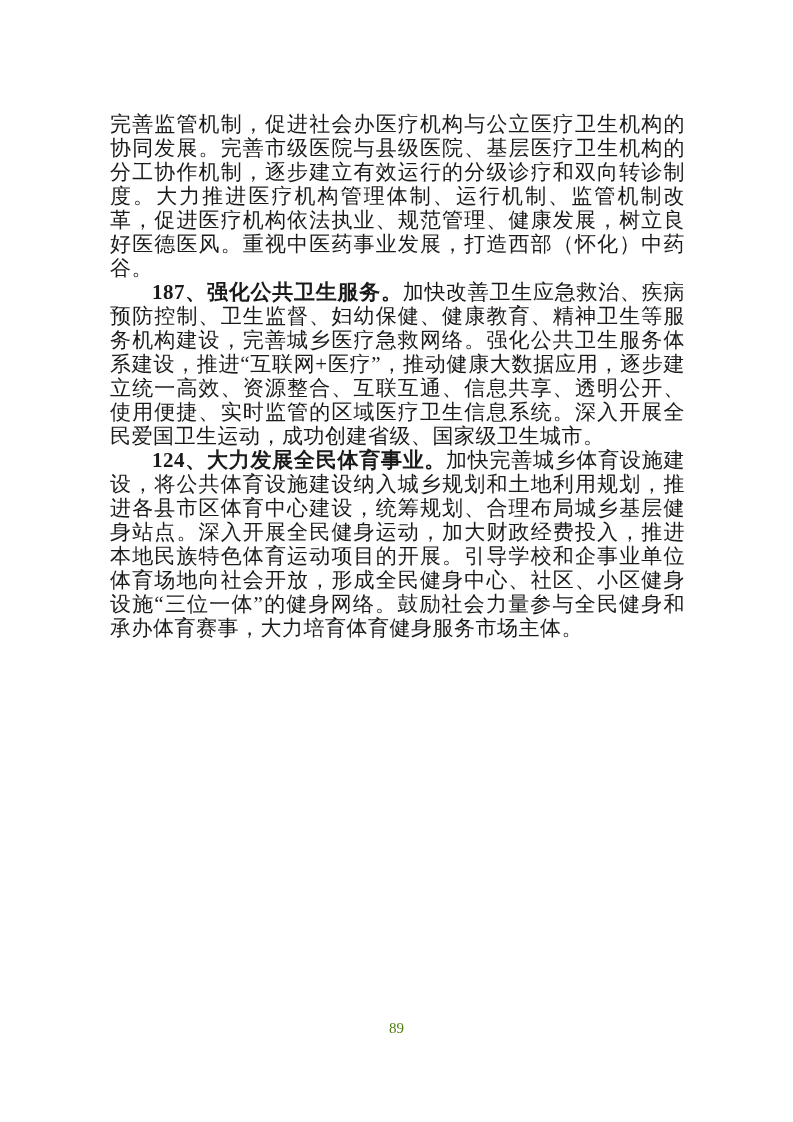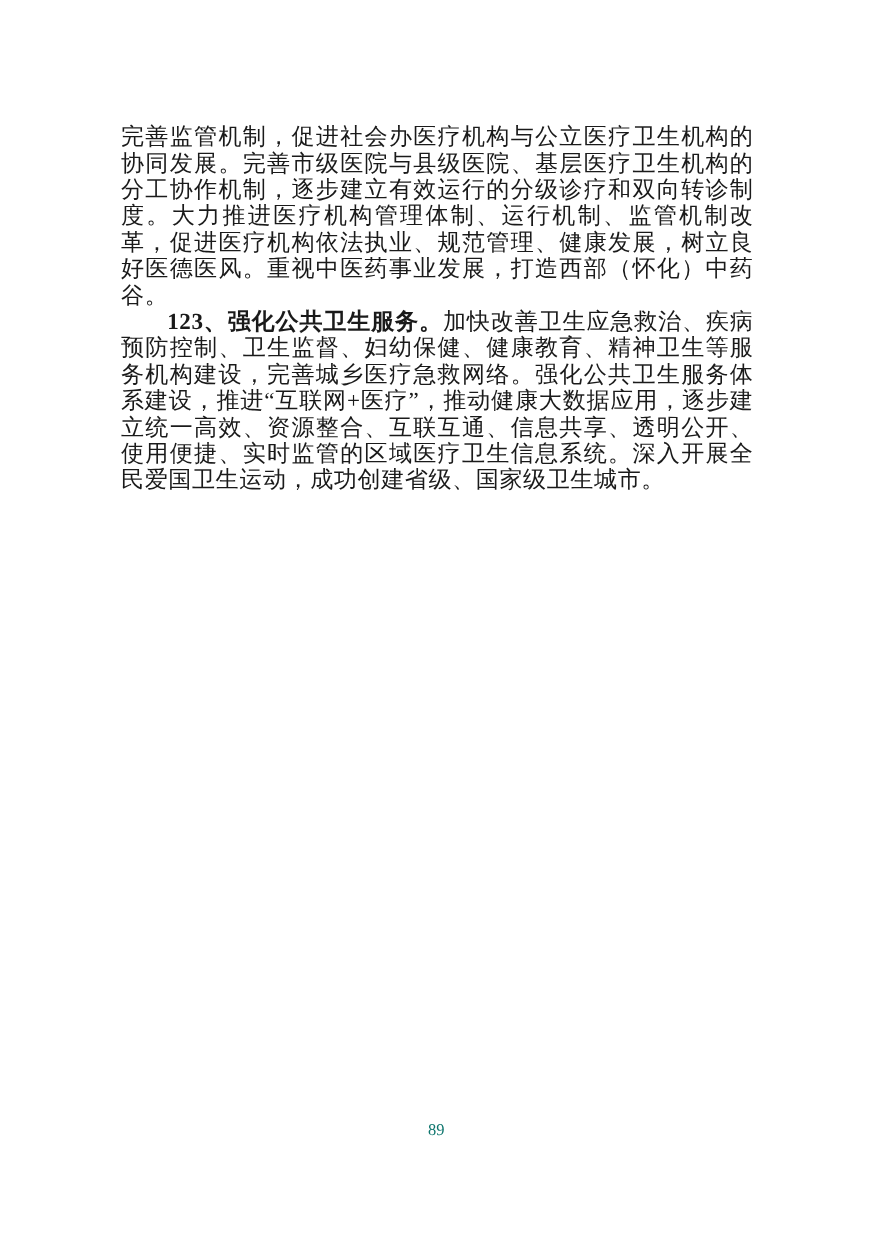--- a/index.html
+++ b/index.html
@@ -51,7 +51,7 @@
     <span>完善监管机制，促进社会办医疗机构与公立医疗卫生机构的协同发展。完善市级医院与县级医院、基层医疗卫生机构的分工协作机制，逐步建立有效运行的分级诊疗和双向转诊制度。大力推进医疗机构管理体制、运行机制、监管机制改革，促进医疗机构依法执业、规范管理、健康发展，树立良好医德医风。重视中医药事业发展，打造西部（怀化）中药谷。</span>
   </p>
   <p class="para indent">
-    <span class="heading">123、强化公共卫生服务。</span><span>加快改善卫生应急救治、疾病预防控制、卫生监督、妇幼保健、健康教育、精神卫生等服务机构建设，完善城乡医疗急救网络。强化公共卫生服务体系建设，推进“互联网+医疗”，推动健康大数据应用，逐步建立统一高效、资源整合、互联互通、信息共享、透明公开、使用便捷、实时监管的区域医疗卫生信息系统。深入开展全民爱国卫生运动，成功创建省级、国家级卫生城市。</span>
+    <span class="heading">187、强化公共卫生服务。</span><span>加快改善卫生应急救治、疾病预防控制、卫生监督、妇幼保健、健康教育、精神卫生等服务机构建设，完善城乡医疗急救网络。强化公共卫生服务体系建设，推进“互联网+医疗”，推动健康大数据应用，逐步建立统一高效、资源整合、互联互通、信息共享、透明公开、使用便捷、实时监管的区域医疗卫生信息系统。深入开展全民爱国卫生运动，成功创建省级、国家级卫生城市。</span>
   </p>
 </div>
 

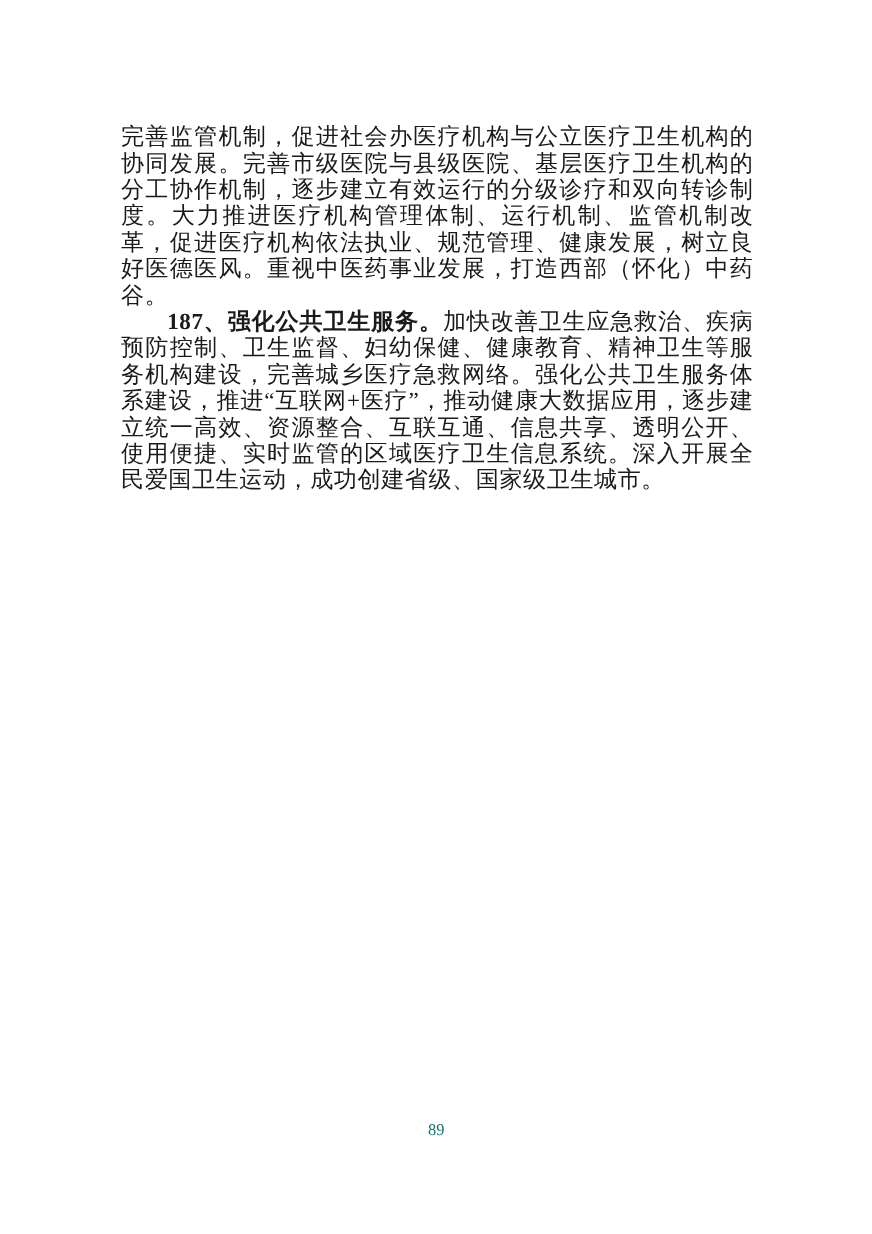--- a/index.html
+++ b/index.html
@@ -53,6 +53,9 @@
   <p class="para indent">
     <span class="heading">187、强化公共卫生服务。</span><span>加快改善卫生应急救治、疾病预防控制、卫生监督、妇幼保健、健康教育、精神卫生等服务机构建设，完善城乡医疗急救网络。强化公共卫生服务体系建设，推进“互联网+医疗”，推动健康大数据应用，逐步建立统一高效、资源整合、互联互通、信息共享、透明公开、使用便捷、实时监管的区域医疗卫生信息系统。深入开展全民爱国卫生运动，成功创建省级、国家级卫生城市。</span>
   </p>
+  <p class="para indent">
+    <span class="heading">124、大力发展全民体育事业。</span><span>加快完善城乡体育设施建设，将公共体育设施建设纳入城乡规划和土地利用规划，推进各县市区体育中心建设，统筹规划、合理布局城乡基层健身站点。深入开展全民健身运动，加大财政经费投入，推进本地民族特色体育运动项目的开展。引导学校和企事业单位体育场地向社会开放，形成全民健身中心、社区、小区健身设施“三位一体”的健身网络。鼓励社会力量参与全民健身和承办体育赛事，大力培育体育健身服务市场主体。</span>
+  </p>
 </div>
 
 <div class="page-number">89</div>

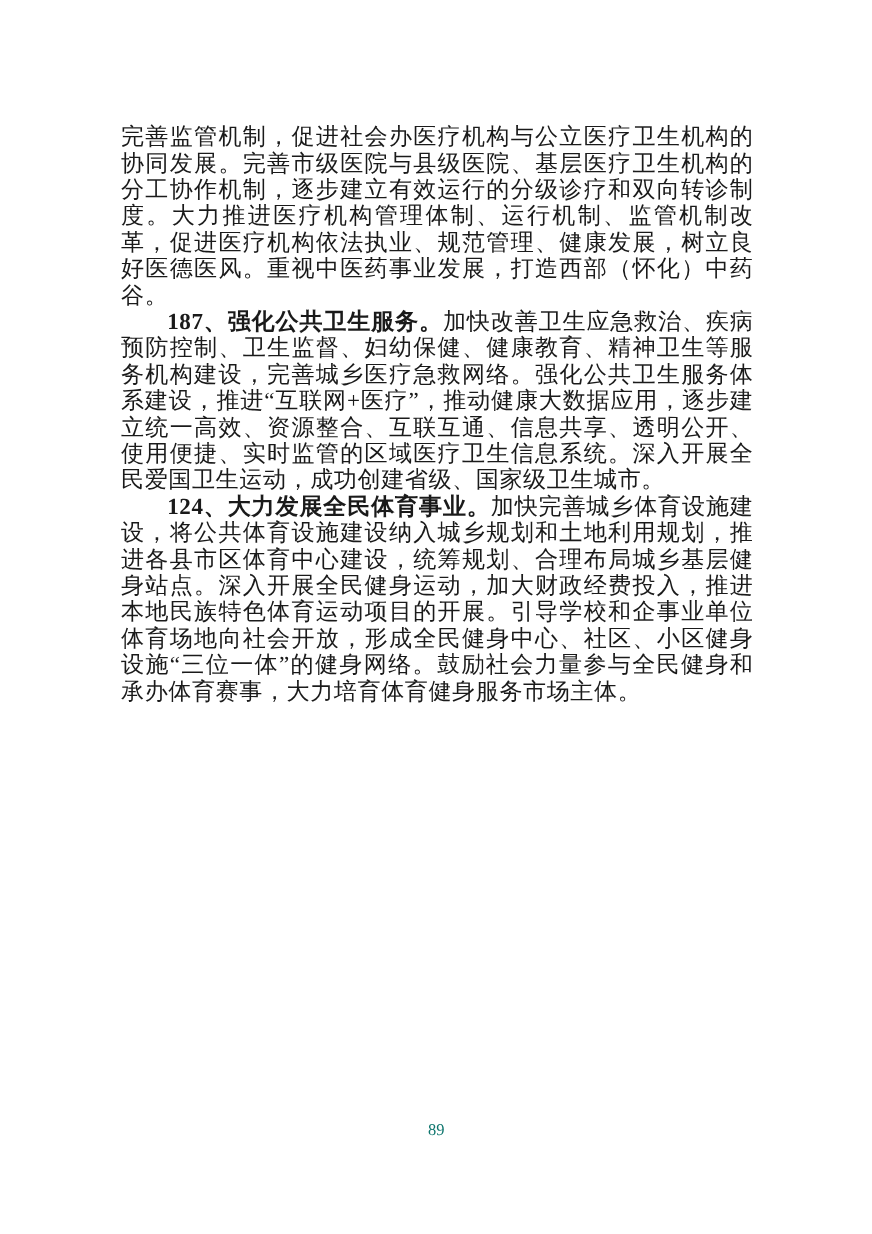--- a/index.html
+++ b/index.html
@@ -40,7 +40,7 @@
     width: 793px;
     text-align: center;
     font-size: 15px;
-    color: #0f766e;
+    color: #4d7c0f;
   }
 </style>
 </head>

